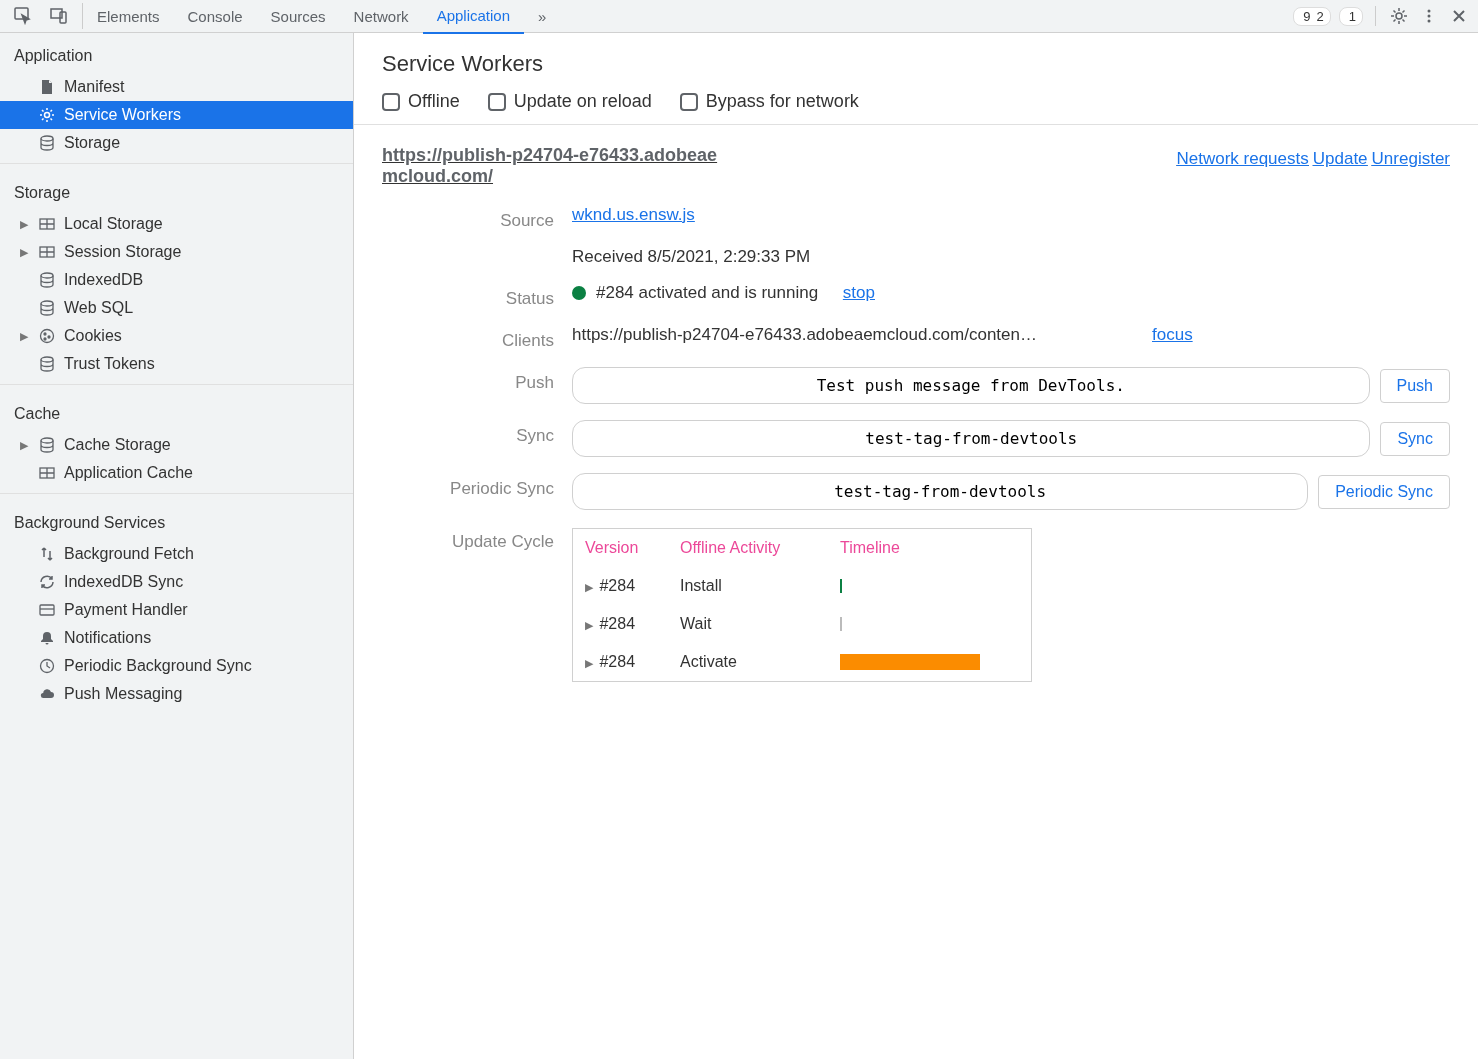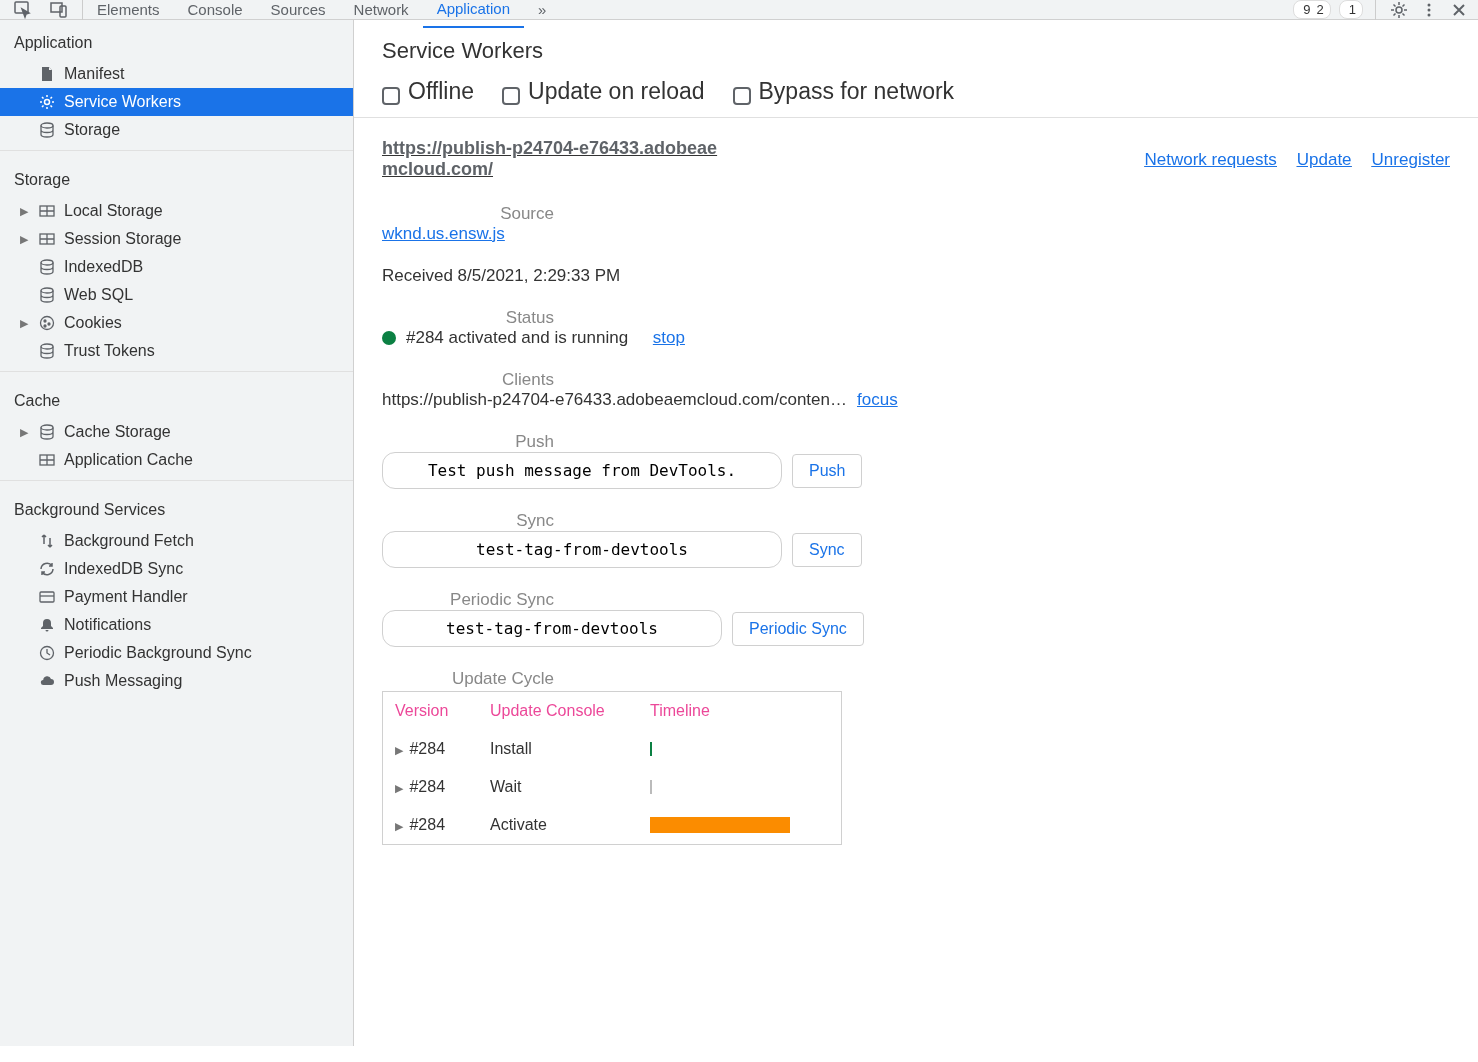--- a/index.html
+++ b/index.html
@@ -4,7 +4,7 @@
 <style>
 * { box-sizing: border-box; margin: 0; padding: 0; }
 body { font-family: -apple-system, "Helvetica Neue", Arial, sans-serif; font-size: 15px; color: #333; background: #fff; }
-.tabstrip { display: flex; align-items: center; height: 20px; background: #f1f3f4; border-bottom: 1px solid #d0d0d0; padding: 0 8px; }
+.tabstrip { display: flex; align-items: center; height: 33px; background: #f1f3f4; border-bottom: 1px solid #d0d0d0; padding: 0 8px; }
 .tabstrip .left-icons { display: flex; align-items: center; gap: 14px; padding: 0 12px 0 4px; border-right: 1px solid #ccc; height: 26px; }
 .tab { padding: 0 14px; height: 36px; display: flex; align-items: center; color: #5f6368; cursor: pointer; }
 .tab.active { color: #1a73e8; border-bottom: 2px solid #1a73e8; }

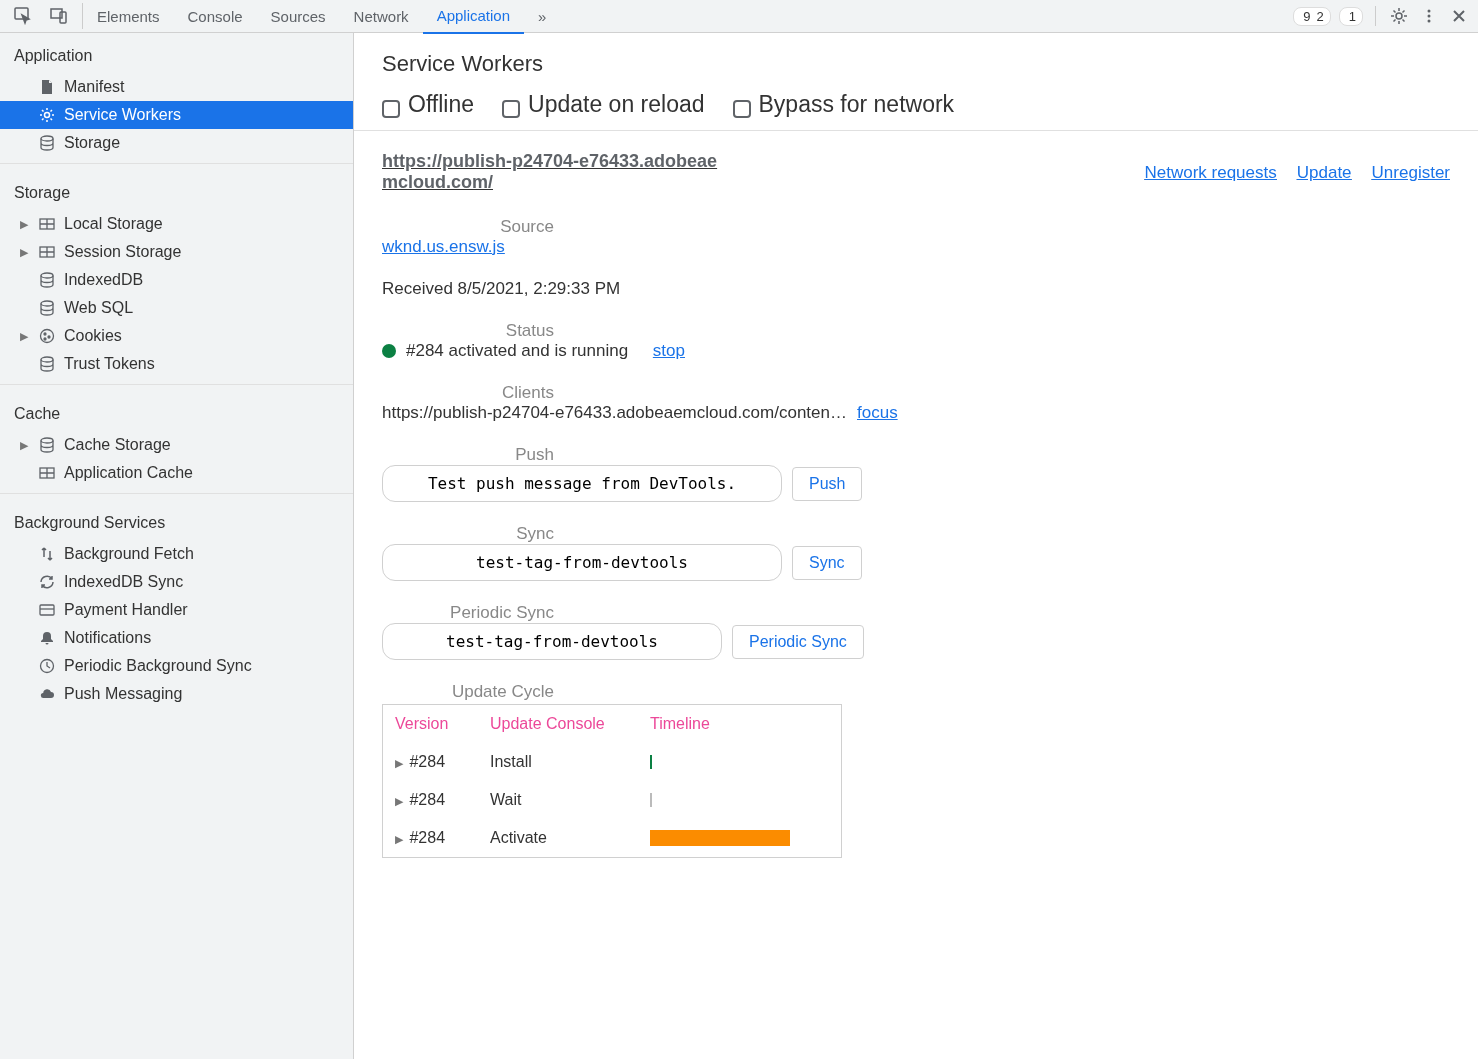--- a/index.html
+++ b/index.html
@@ -23,7 +23,7 @@
 .main-header { padding: 18px 28px 12px 28px; border-bottom: 1px solid #e0e0e0;}
 .main-title { font-size: 22px; font-weight: 500; margin-bottom: 14px; }
 .chk-row { display:flex; gap:28px; align-items:center; }
-.chk { display:flex; align-items:flex-end; gap:8px; cursor:pointer; font-size:23px;}
+.chk { display:flex; align-items:center; gap:8px; cursor:pointer; font-size:18px;}
 .chk-box { width:18px; height:18px; border:2px solid #5f6368; border-radius:4px; }
 .origin-row { display:flex; align-items:flex-start; padding: 20px 28px 0 28px; gap:20px;text-decoration:underline;}
 .origin { font-weight:600; color:#5f6368; font-size:18px; max-width:340px; word-break:break-all;}

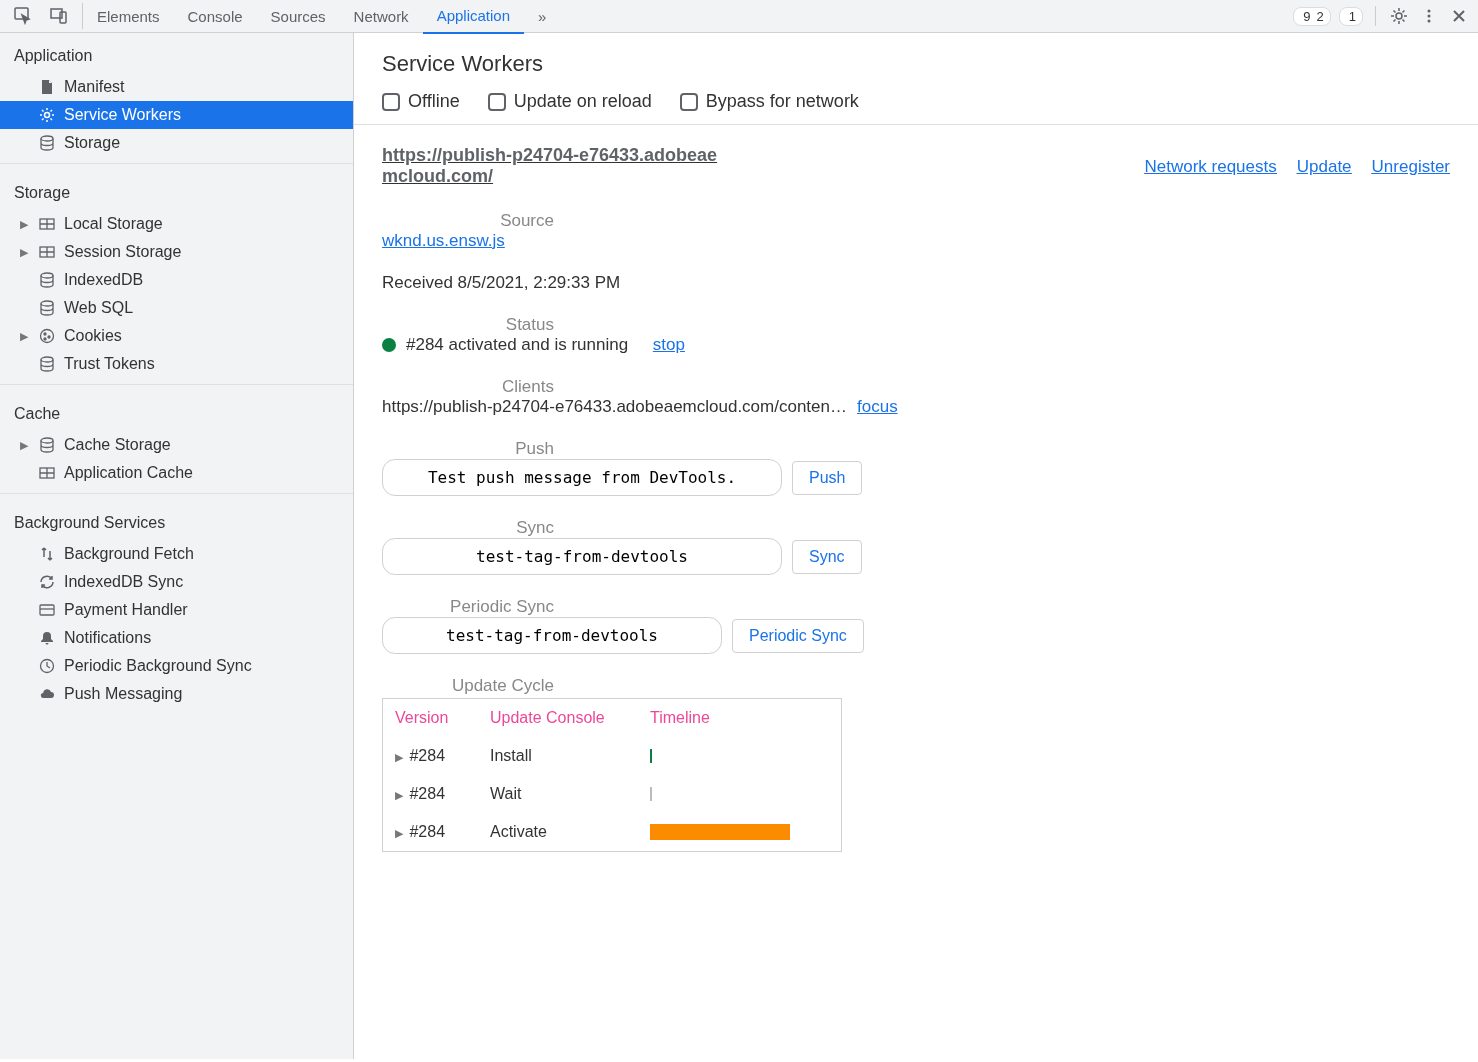--- a/index.html
+++ b/index.html
@@ -27,7 +27,7 @@
 .chk-box { width:18px; height:18px; border:2px solid #5f6368; border-radius:4px; }
 .origin-row { display:flex; align-items:flex-start; padding: 20px 28px 0 28px; gap:20px;text-decoration:underline;}
 .origin { font-weight:600; color:#5f6368; font-size:18px; max-width:340px; word-break:break-all;}
-.origin-links { margin-left:auto; display:flex; gap:20px; font-size:17px; padding-top:4px;margin-top:8px;}
+.origin-links { margin-left:auto; display:flex; gap:4px; font-size:17px; padding-top:4px;}
 a.devlink { color:#1a73e8; text-decoration:underline; cursor:pointer;}
 .detail-grid { padding: 10px 28px 28px 28px; }
 .drow { display:flex; align-items:flex-start; padding: 8px 0; flex-direction: column; }

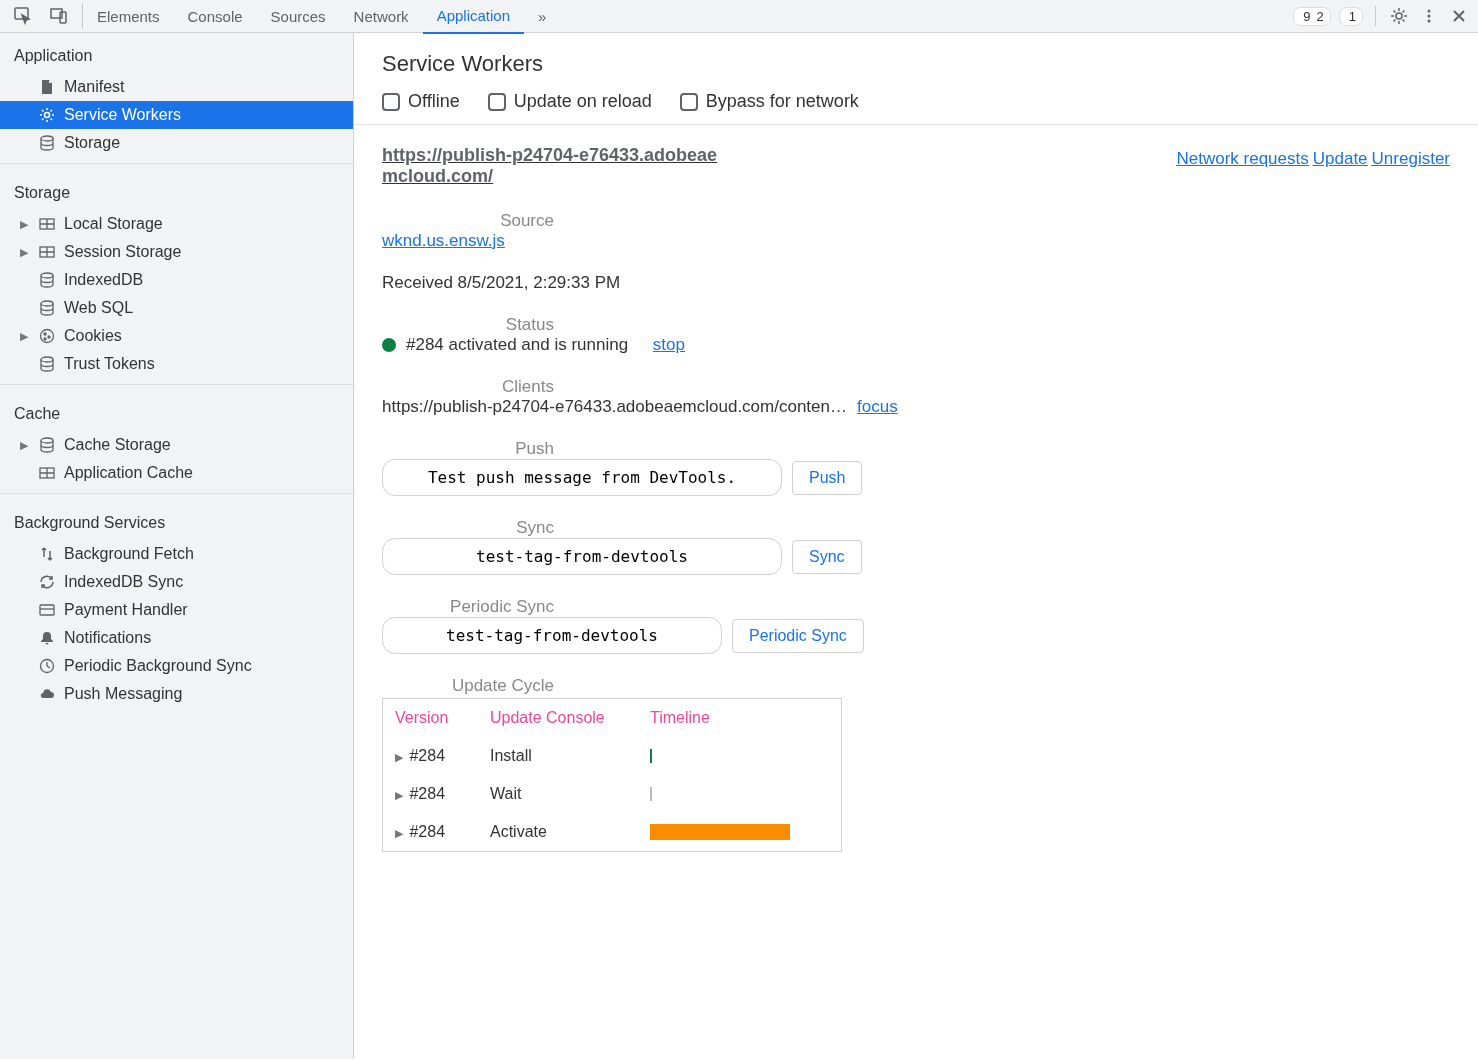--- a/index.html
+++ b/index.html
@@ -30,7 +30,7 @@
 .origin-links { margin-left:auto; display:flex; gap:4px; font-size:17px; padding-top:4px;}
 a.devlink { color:#1a73e8; text-decoration:underline; cursor:pointer;}
 .detail-grid { padding: 10px 28px 28px 28px; }
-.drow { display:flex; align-items:flex-start; padding: 8px 0; flex-direction: column; }
+.drow { display:flex; align-items:flex-start; padding: 8px 0; }
 .dlabel { width: 190px; text-align:right; color:#888; font-size:17px; padding-right:18px; padding-top:6px;}
 .dval { flex:1; display:flex; align-items:center; gap:10px; font-size:17px; flex-wrap:wrap;}
 .input-text { flex:1; border:1px solid #d0d0d0; border-radius:13px; padding: 8px 10px; font-family: Menlo, monospace; font-size:16px; min-width:400px;text-align:center;}

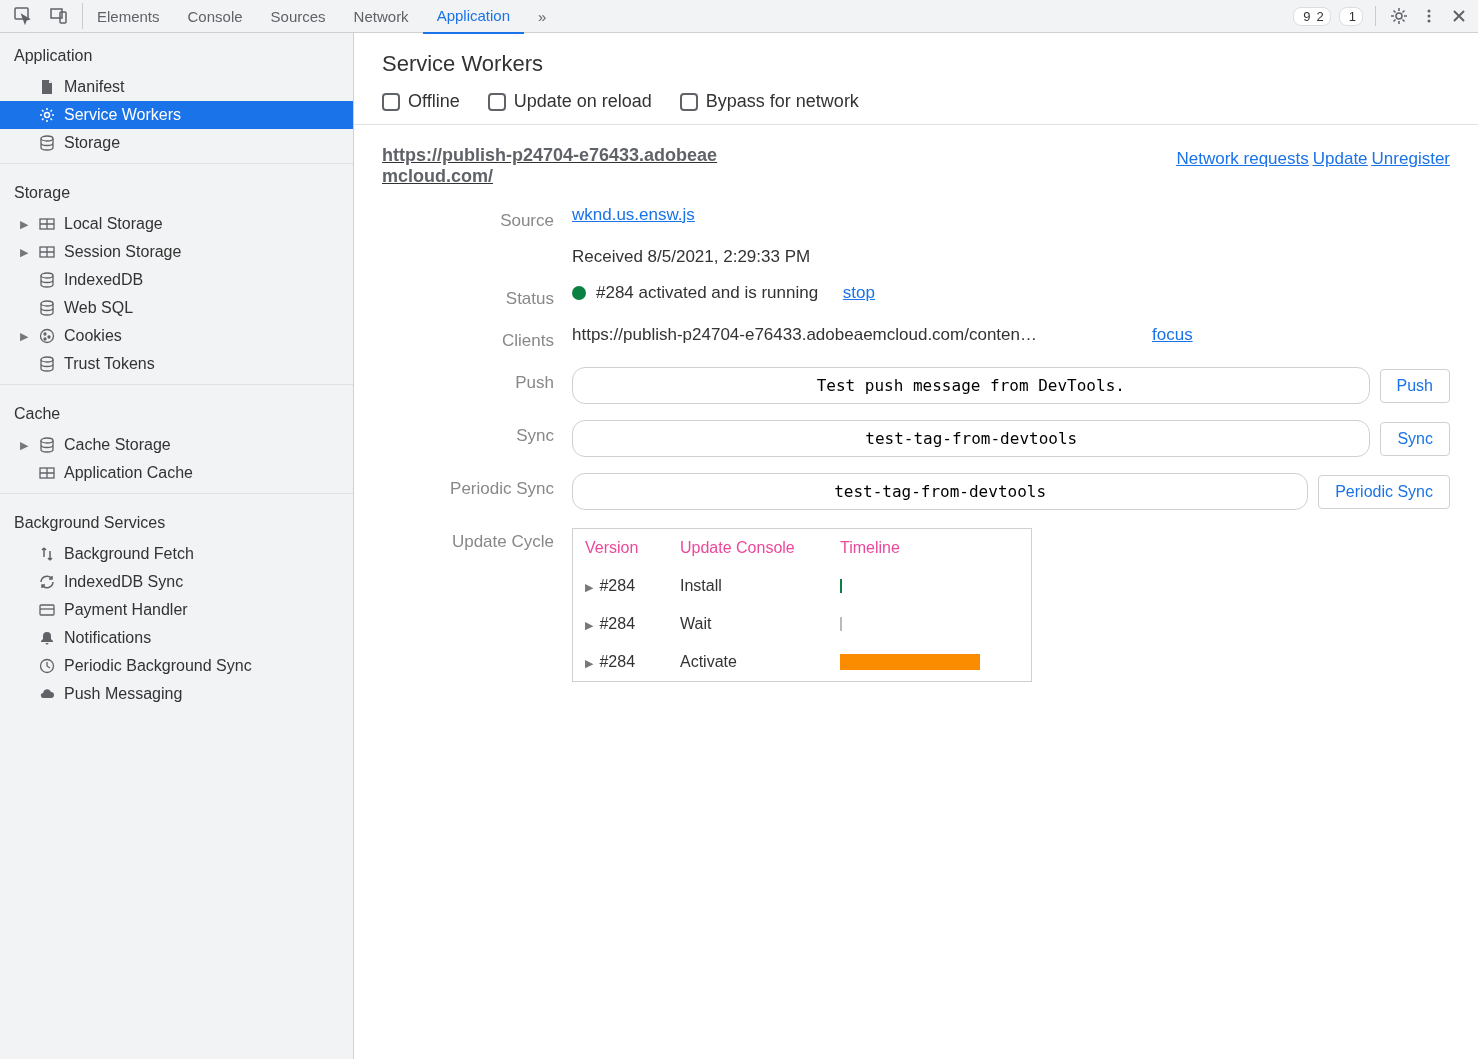--- a/index.html
+++ b/index.html
@@ -375,7 +375,7 @@
      <div class="cycle-table">
       <div class="cycle-head">
        <div class="col-v">Version</div>
-       <div class="col-a">Update Console</div>
+       <div class="col-a">Offline Activity</div>
        <div class="col-t">Timeline</div>
       </div>
       <div id="cycle-rows">

